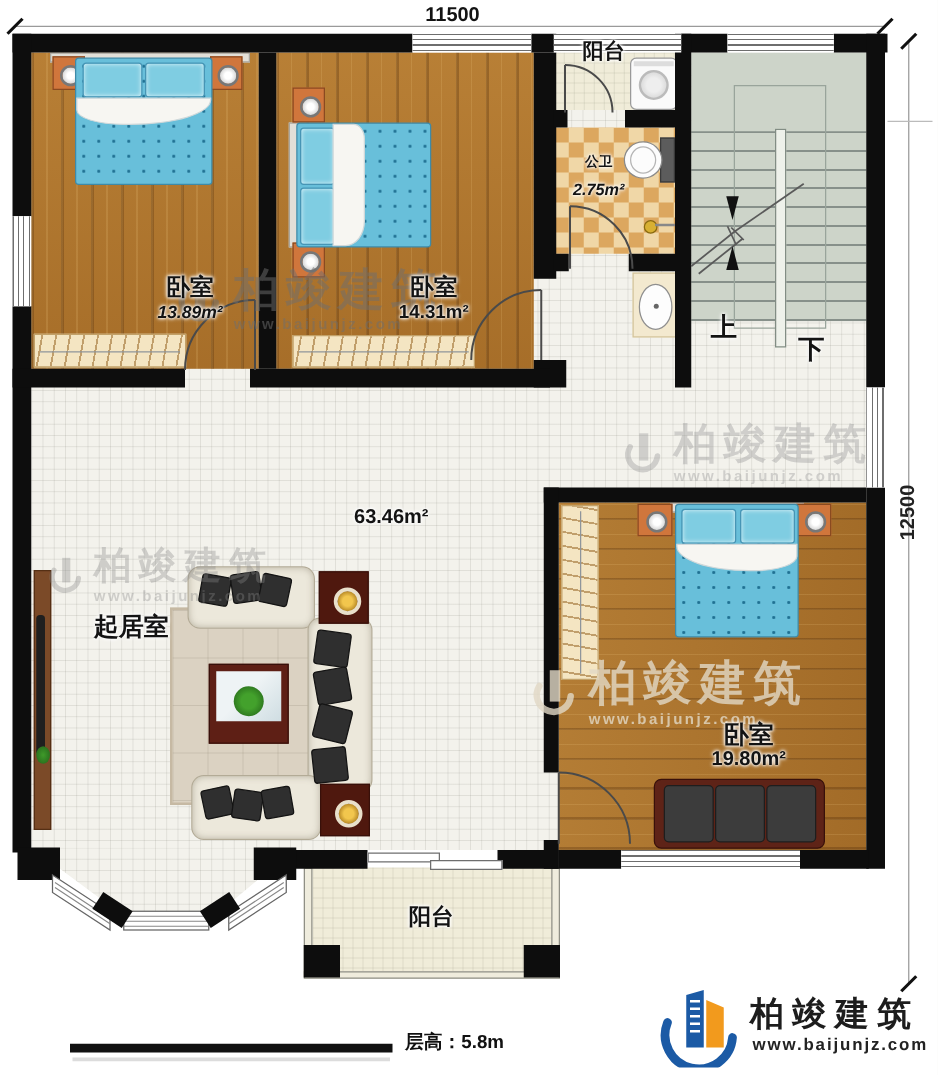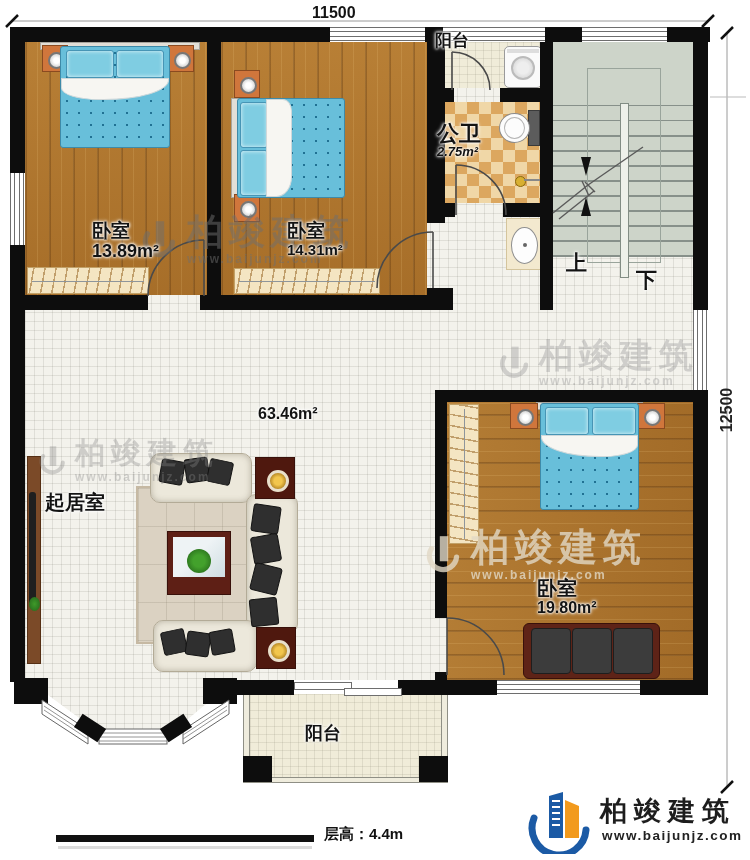--- a/index.html
+++ b/index.html
@@ -55,7 +55,7 @@
   .glamp{position:absolute;left:50%;top:50%;width:16px;height:16px;margin:-8px 0 0 -8px;border-radius:50%;
          background:radial-gradient(#f2c64d 35%,#9a6a12 90%);border:3px solid #e9e0cb;}
   
-  .lbl{position:absolute;z-index:50;text-align:left;color:#131313;font-weight:800;line-height:1;
+  .lbl{position:absolute;z-index:50;text-align:center;color:#131313;font-weight:800;line-height:1;
        text-shadow:0 0 2px #fff,0 0 3px #fff,0 0 4px #fff;}
   .dimtxt{position:absolute;z-index:50;text-align:center;color:#222;font-weight:700;font-size:15px;line-height:1;}
   

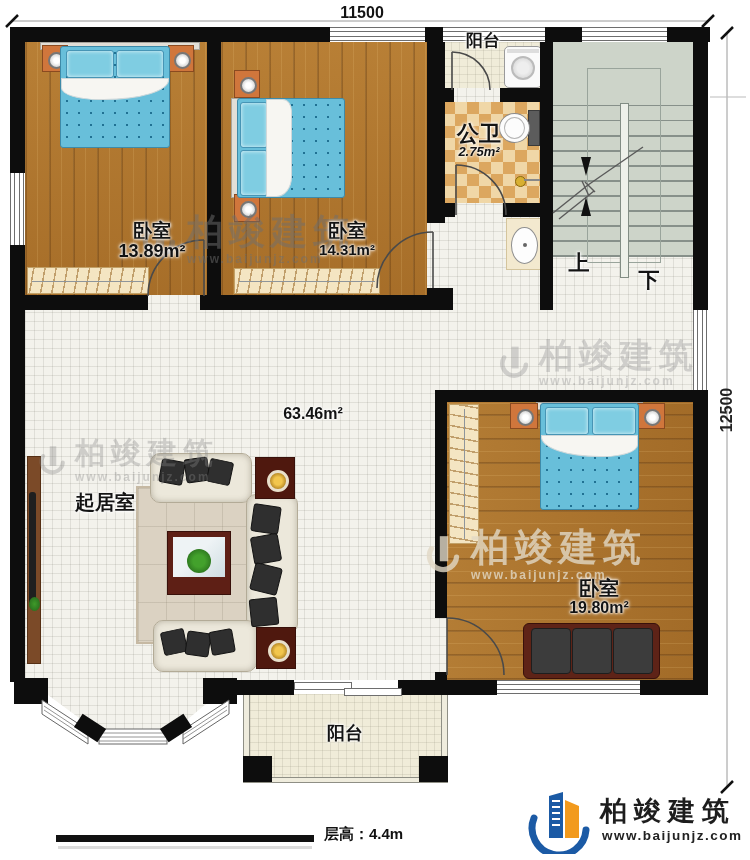--- a/index.html
+++ b/index.html
@@ -318,7 +318,7 @@
 
   <div class="lbl" style="left:435px;top:32px;width:96px;font-size:17px;">阳台</div>
 
-  <div class="lbl" style="left:437px;top:125px;width:84px;font-size:22px;font-family:Liberation Mono, monospace;">公卫</div>
+  <div class="lbl" style="left:437px;top:125px;width:84px;font-size:11px;">公卫</div>
   <div class="lbl area" style="left:437px;top:145px;width:84px;font-size:13px;font-style:italic;">2.75m²</div>
 
   <div class="lbl" style="left:566px;top:252px;width:26px;font-size:21px;">上</div>

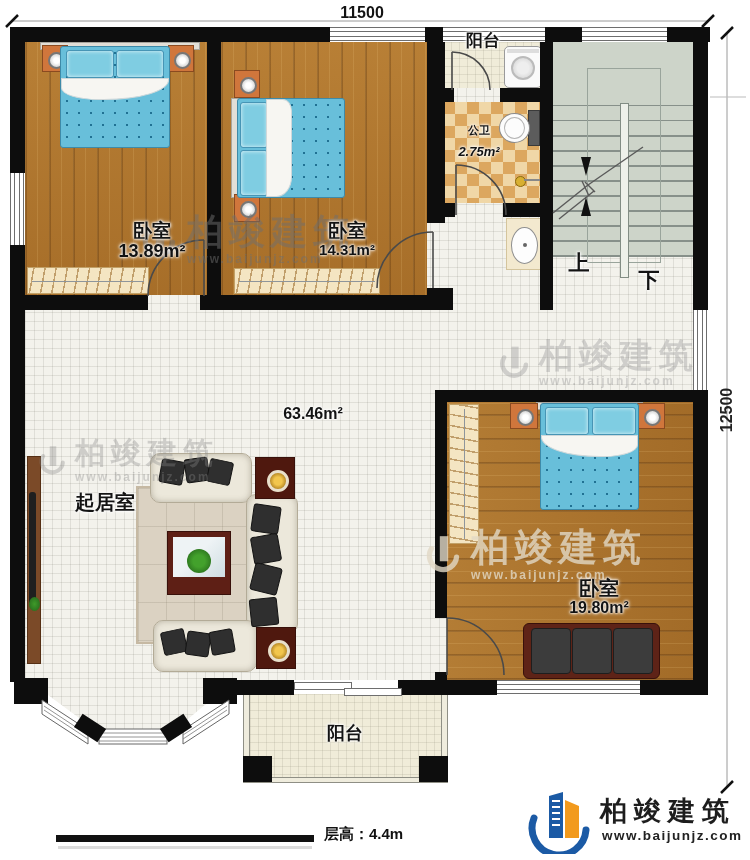--- a/index.html
+++ b/index.html
@@ -311,7 +311,7 @@
   <div class="dimtxt" style="left:697px;top:402px;width:60px;height:16px;transform:rotate(-90deg);font-size:16px;">12500</div>
 
   <div class="lbl" style="left:92px;top:221px;width:120px;font-size:19px;">卧室</div>
-  <div class="lbl area" style="left:92px;top:242px;width:120px;font-size:18px;">13.89m²</div>
+  <div class="lbl area" style="left:92px;top:242px;width:120px;font-size:14px;font-style:italic;">13.89m²</div>
 
   <div class="lbl" style="left:287px;top:221px;width:120px;font-size:19px;">卧室</div>
   <div class="lbl area" style="left:287px;top:242px;width:120px;font-size:15px;">14.31m²</div>

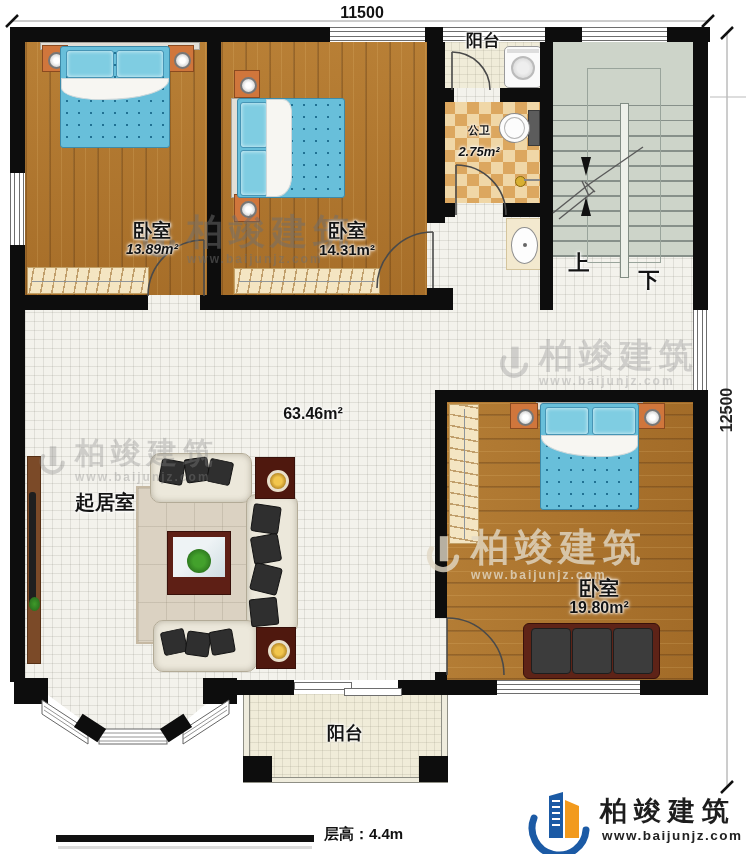--- a/index.html
+++ b/index.html
@@ -335,7 +335,7 @@
   <div class="a" style="left:56px;top:835px;width:258px;height:7px;background:#111;"></div>
   <div class="a" style="left:58px;top:846px;width:254px;height:3px;background:#dcdcdc;"></div>
   <div class="tt" style="left:324px;top:826px;width:215px;font-size:15px;font-weight:600;color:#111;">
-    <span>层高：</span><span>4.4m</span>
+    <span>层高：</span><span>5.8m</span>
   </div>
 
   <div class="a" style="left:520px;top:786px;width:228px;height:70px;">

